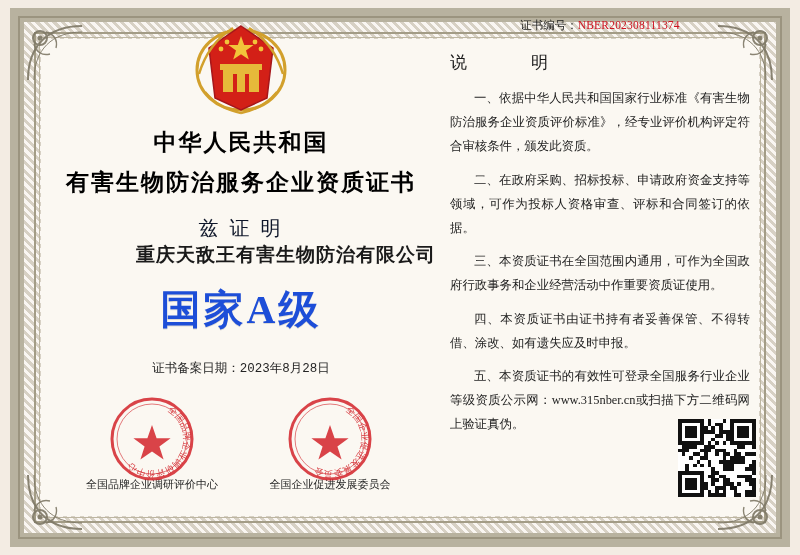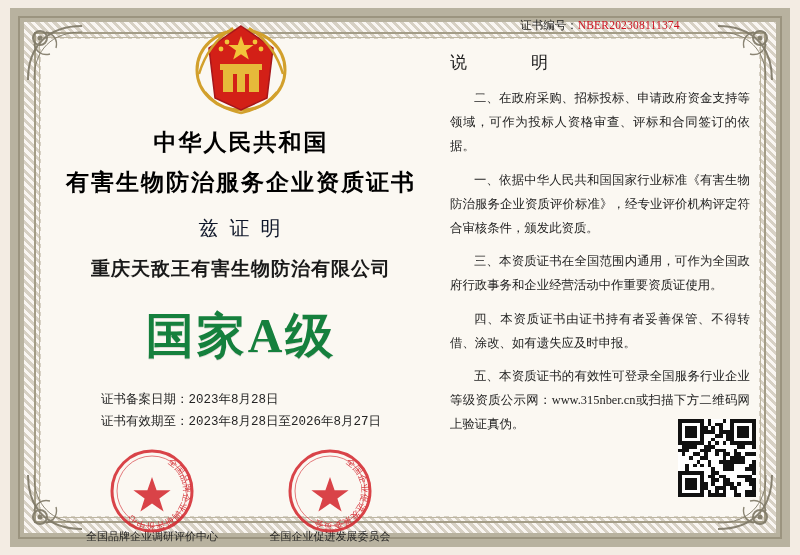--- a/index.html
+++ b/index.html
@@ -351,8 +351,8 @@
 
     <div class="shuoming-title">说　　明</div>
 
+    <div class="clause">一、依据中华人民共和国国家行业标准《有害生物防治服务企业资质评价标准》，经专业评价机构评定符合审核条件，颁发此资质。</div>
     <div class="clause">二、在政府采购、招标投标、申请政府资金支持等领域，可作为投标人资格审查、评标和合同签订的依据。</div>
-    <div class="clause">一、依据中华人民共和国国家行业标准《有害生物防治服务企业资质评价标准》，经专业评价机构评定符合审核条件，颁发此资质。</div>
     <div class="clause">三、本资质证书在全国范围内通用，可作为全国政府行政事务和企业经营活动中作重要资质证使用。</div>
     <div class="clause">四、本资质证书由证书持有者妥善保管、不得转借、涂改、如有遗失应及时申报。</div>
     <div class="clause last">五、本资质证书的有效性可登录全国服务行业企业等级资质公示网：www.315nber.cn或扫描下方二维码网上验证真伪。</div>

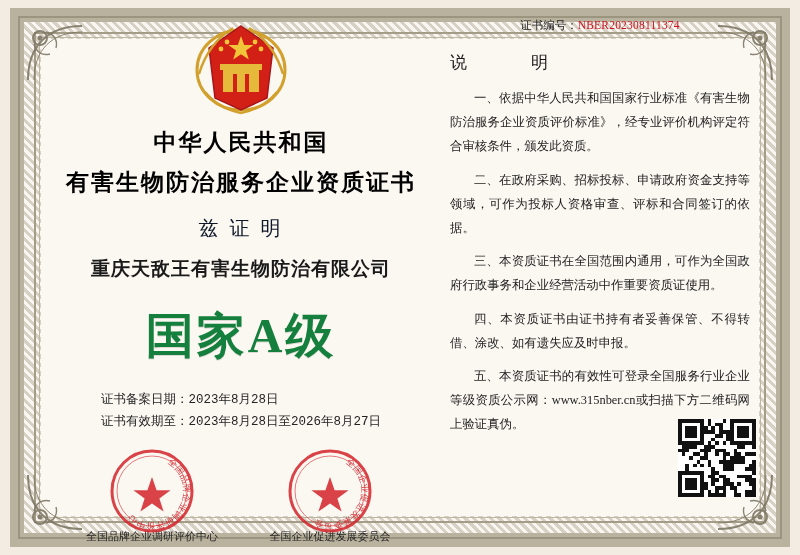--- a/index.html
+++ b/index.html
@@ -110,8 +110,8 @@
     font-weight: bold;
     font-size: 19px;
     letter-spacing: 1px;
-    margin-top: 14px;
     color: #1a1a1a;
+    text-align: right;
   }
   .grade {
     font-family: "Liberation Serif", serif;

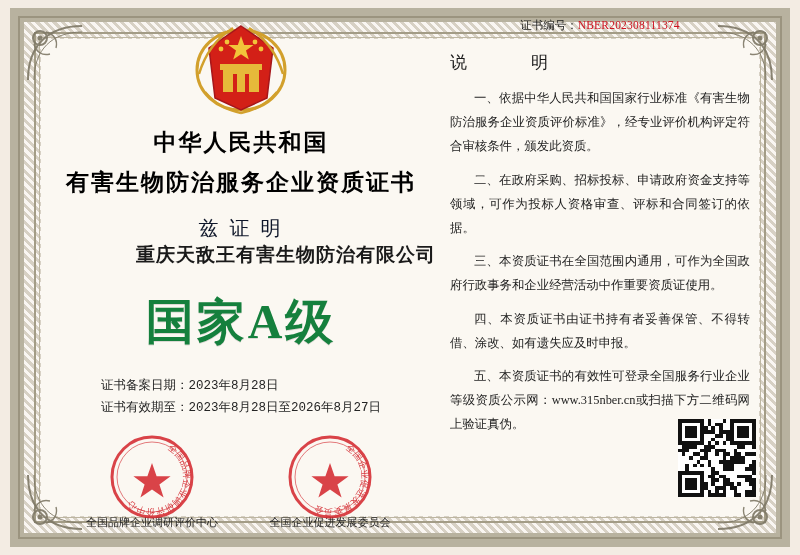--- a/index.html
+++ b/index.html
@@ -116,10 +116,10 @@
   .grade {
     font-family: "Liberation Serif", serif;
     font-weight: bold;
-    font-size: 48px;
+    font-size: 40px;
     letter-spacing: 3px;
-    color: #15803d;
-    margin-top: 22px;
+    color: #1d4ed8;
+    margin-top: 14px;
     text-shadow: 0 1px 0 rgba(0,0,0,0.12);
   }
   .dates {

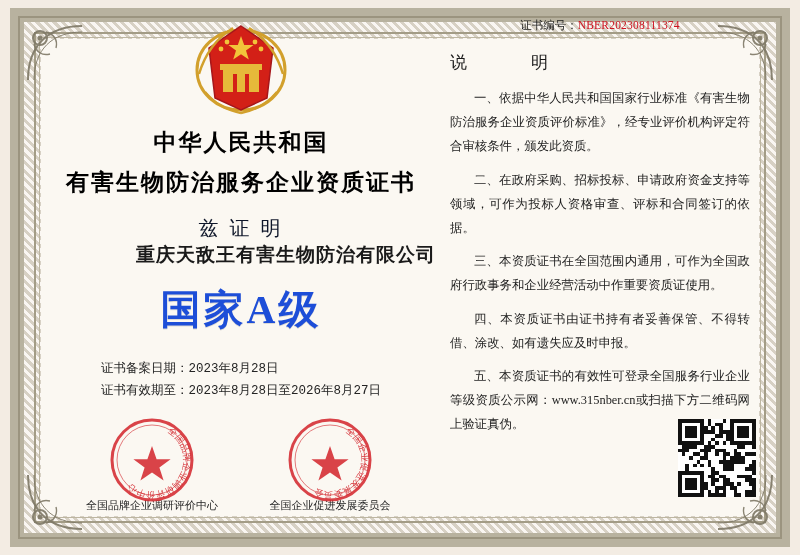--- a/index.html
+++ b/index.html
@@ -306,9 +306,6 @@
       <div class="row">
         <span class="lbl">证书备案日期：</span><span class="val">2023年8月28日</span>
       </div>
-      <div class="row">
-        <span class="lbl">证书有效期至：</span><span class="val">2023年8月28日至2026年8月27日</span>
-      </div>
     </div>
 
     <div class="seals">

